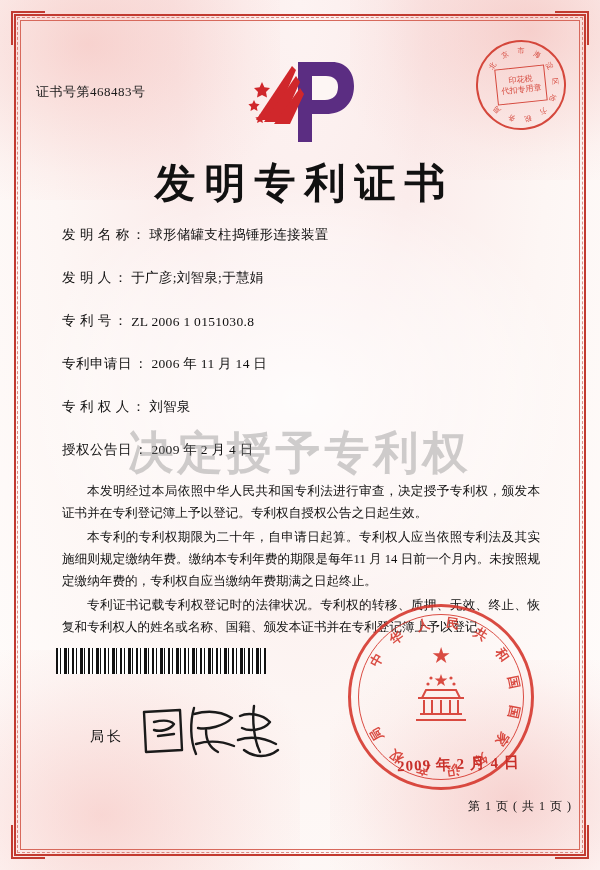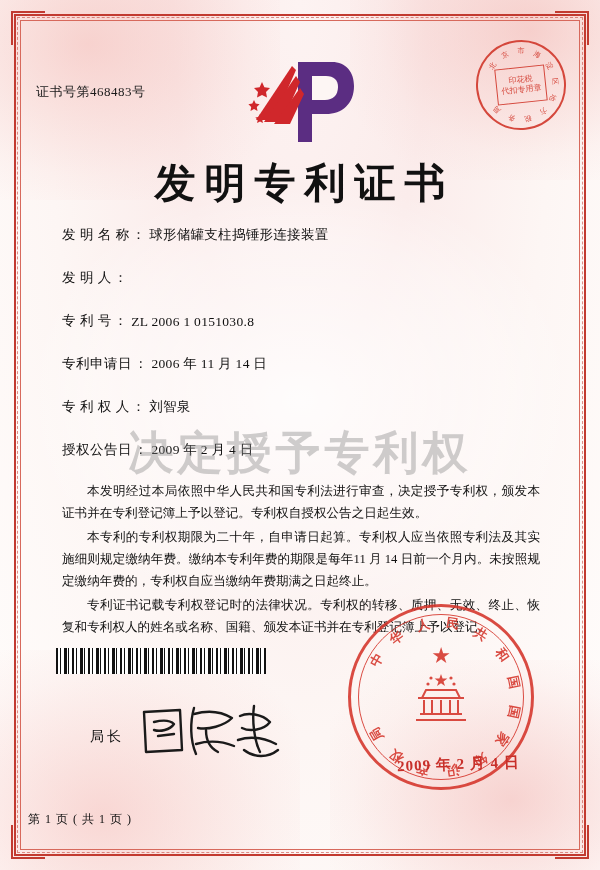--- a/index.html
+++ b/index.html
@@ -382,6 +382,7 @@
       <div class="field-row">
         <span class="field-label">发 明 人</span>
         <span class="field-colon">：</span>
+        <span class="field-value">于广彦;刘智泉;于慧娟</span>
       </div>
       <div class="field-row">
         <span class="field-label">专 利 号</span>

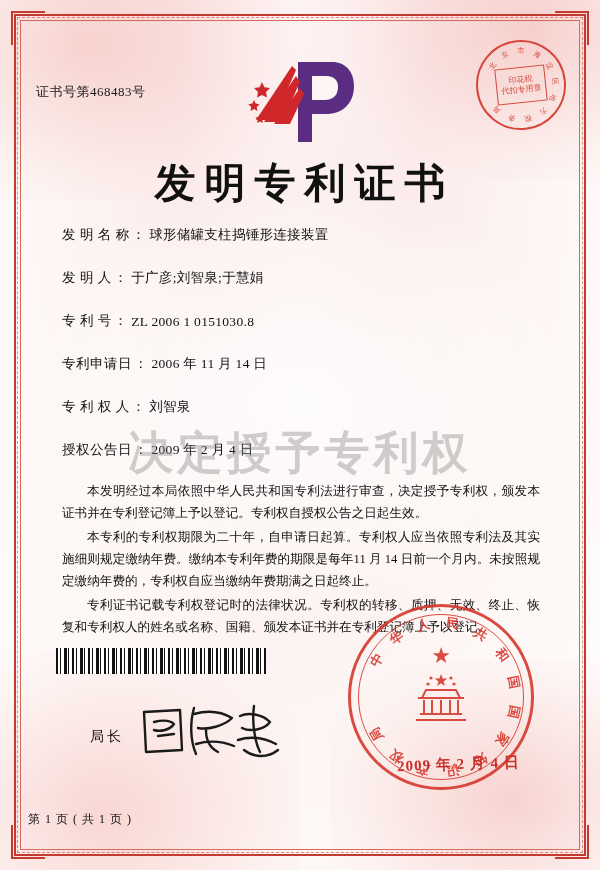--- a/index.html
+++ b/index.html
@@ -306,8 +306,8 @@
   .page-no {
     position: absolute;
     left: 0; right: 0;
-    bottom: 14px;
-    text-align: left;
+    bottom: 27px;
+    text-align: right;
     font-size: 12px;
     color: #111;
     letter-spacing: 1px;

